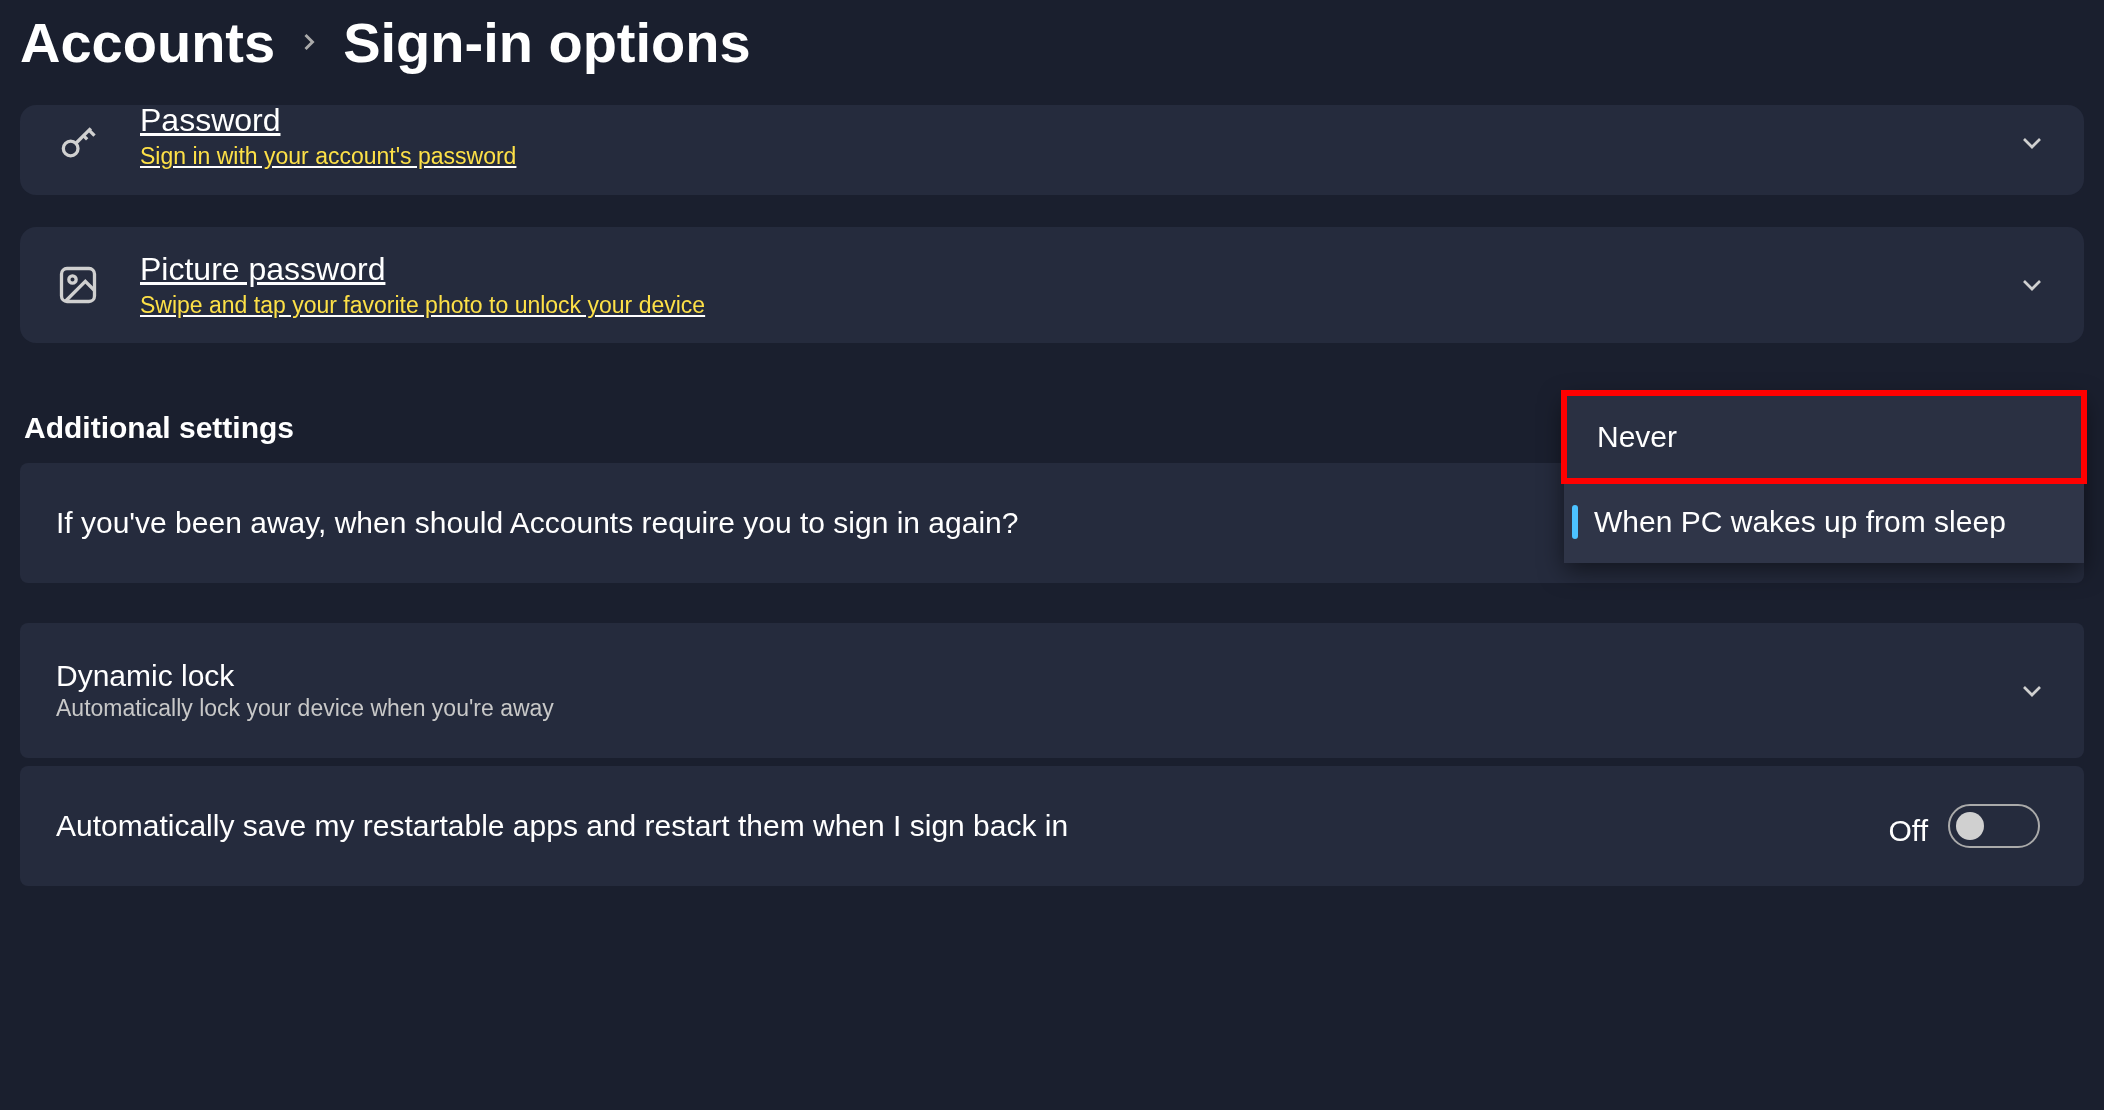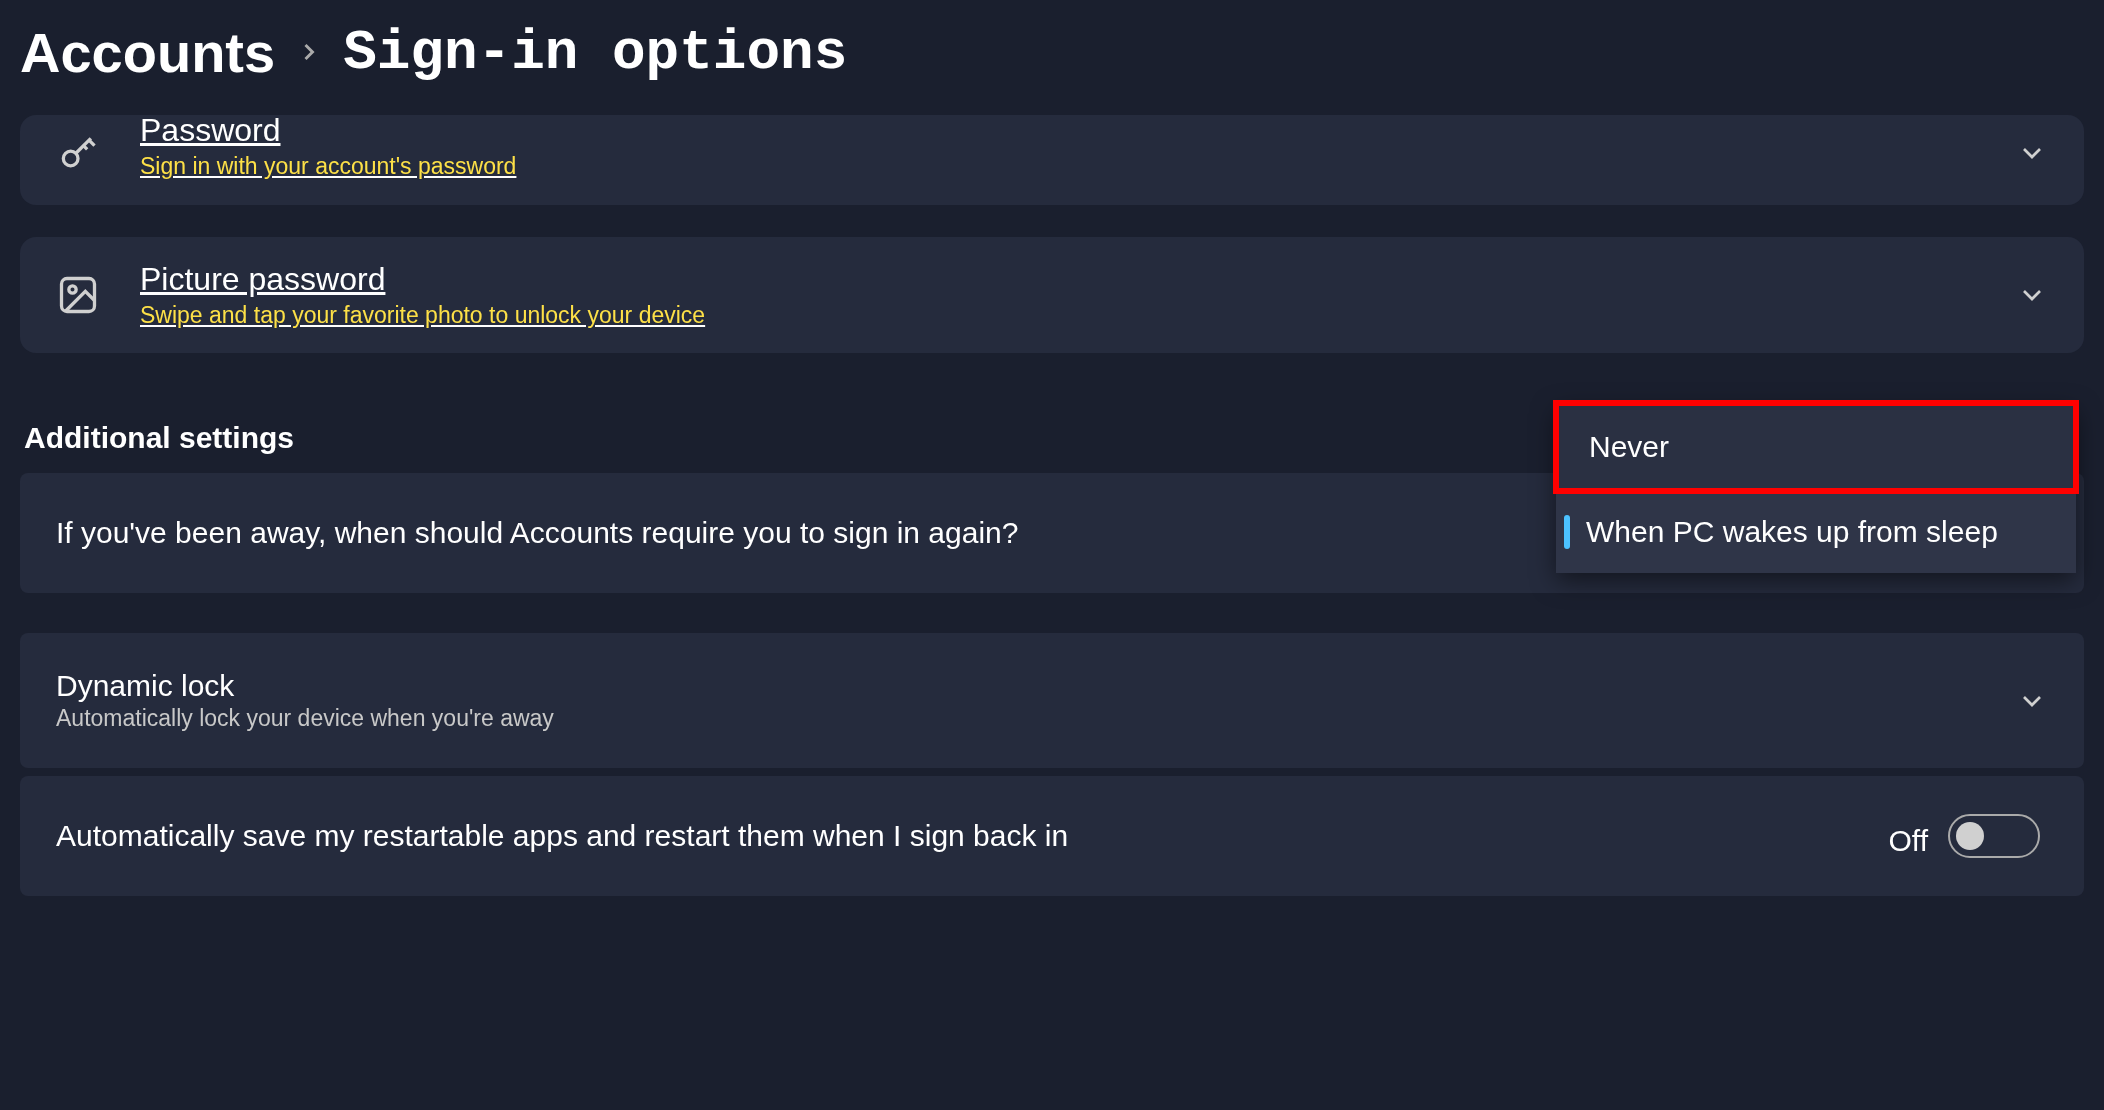--- a/index.html
+++ b/index.html
@@ -16,7 +16,7 @@
     display: flex;
     align-items: center;
     gap: 20px;
-    padding: 20px 0 30px 0;
+    padding: 10px 0 30px 0;
   }
   .breadcrumb-parent {
     font-size: 56px;

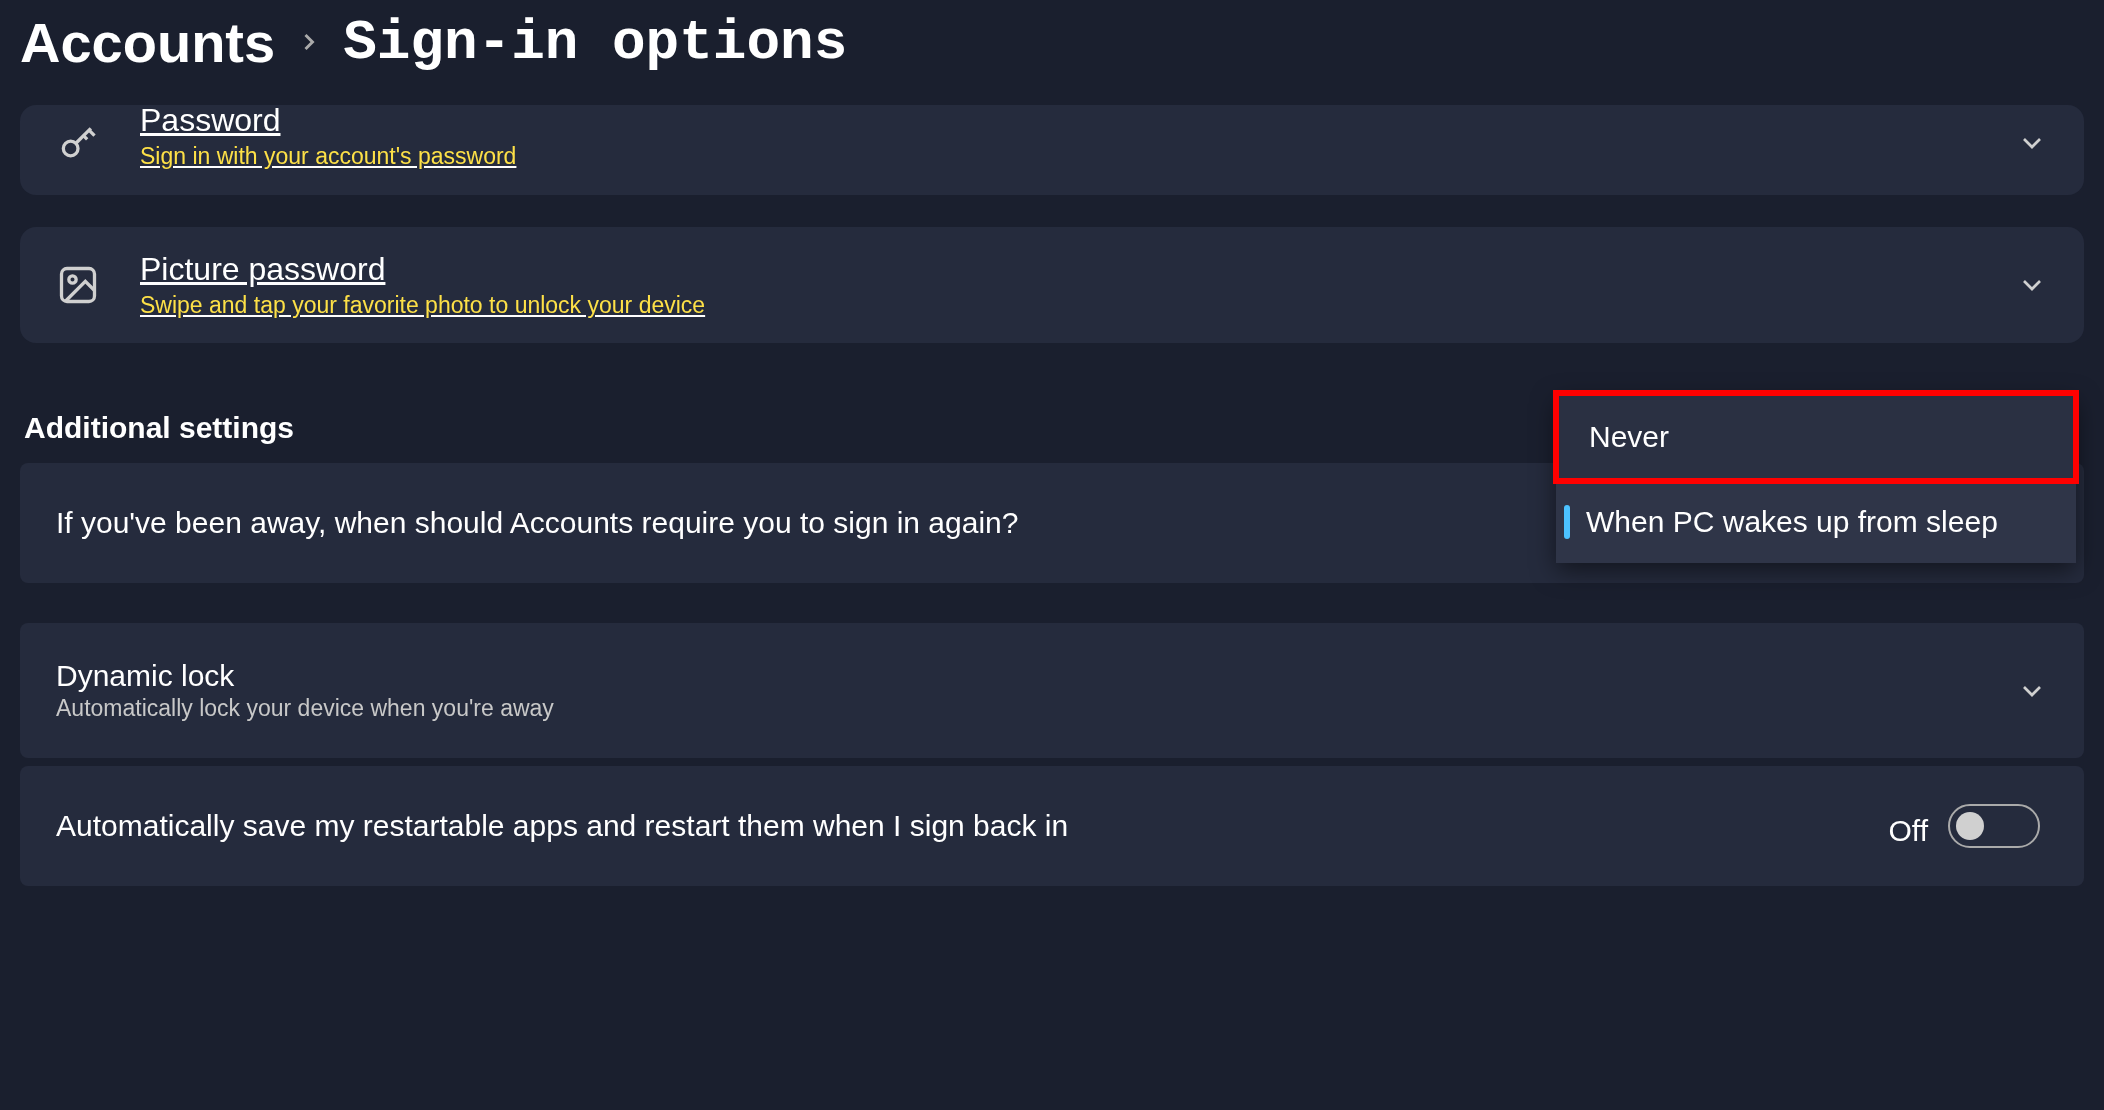--- a/index.html
+++ b/index.html
@@ -31,7 +31,6 @@
     font-size: 56px;
     font-weight: 600;
     color: #ffffff;
-    font-family: Liberation Mono, monospace;
   }
   .card {
     background: #252b3d;

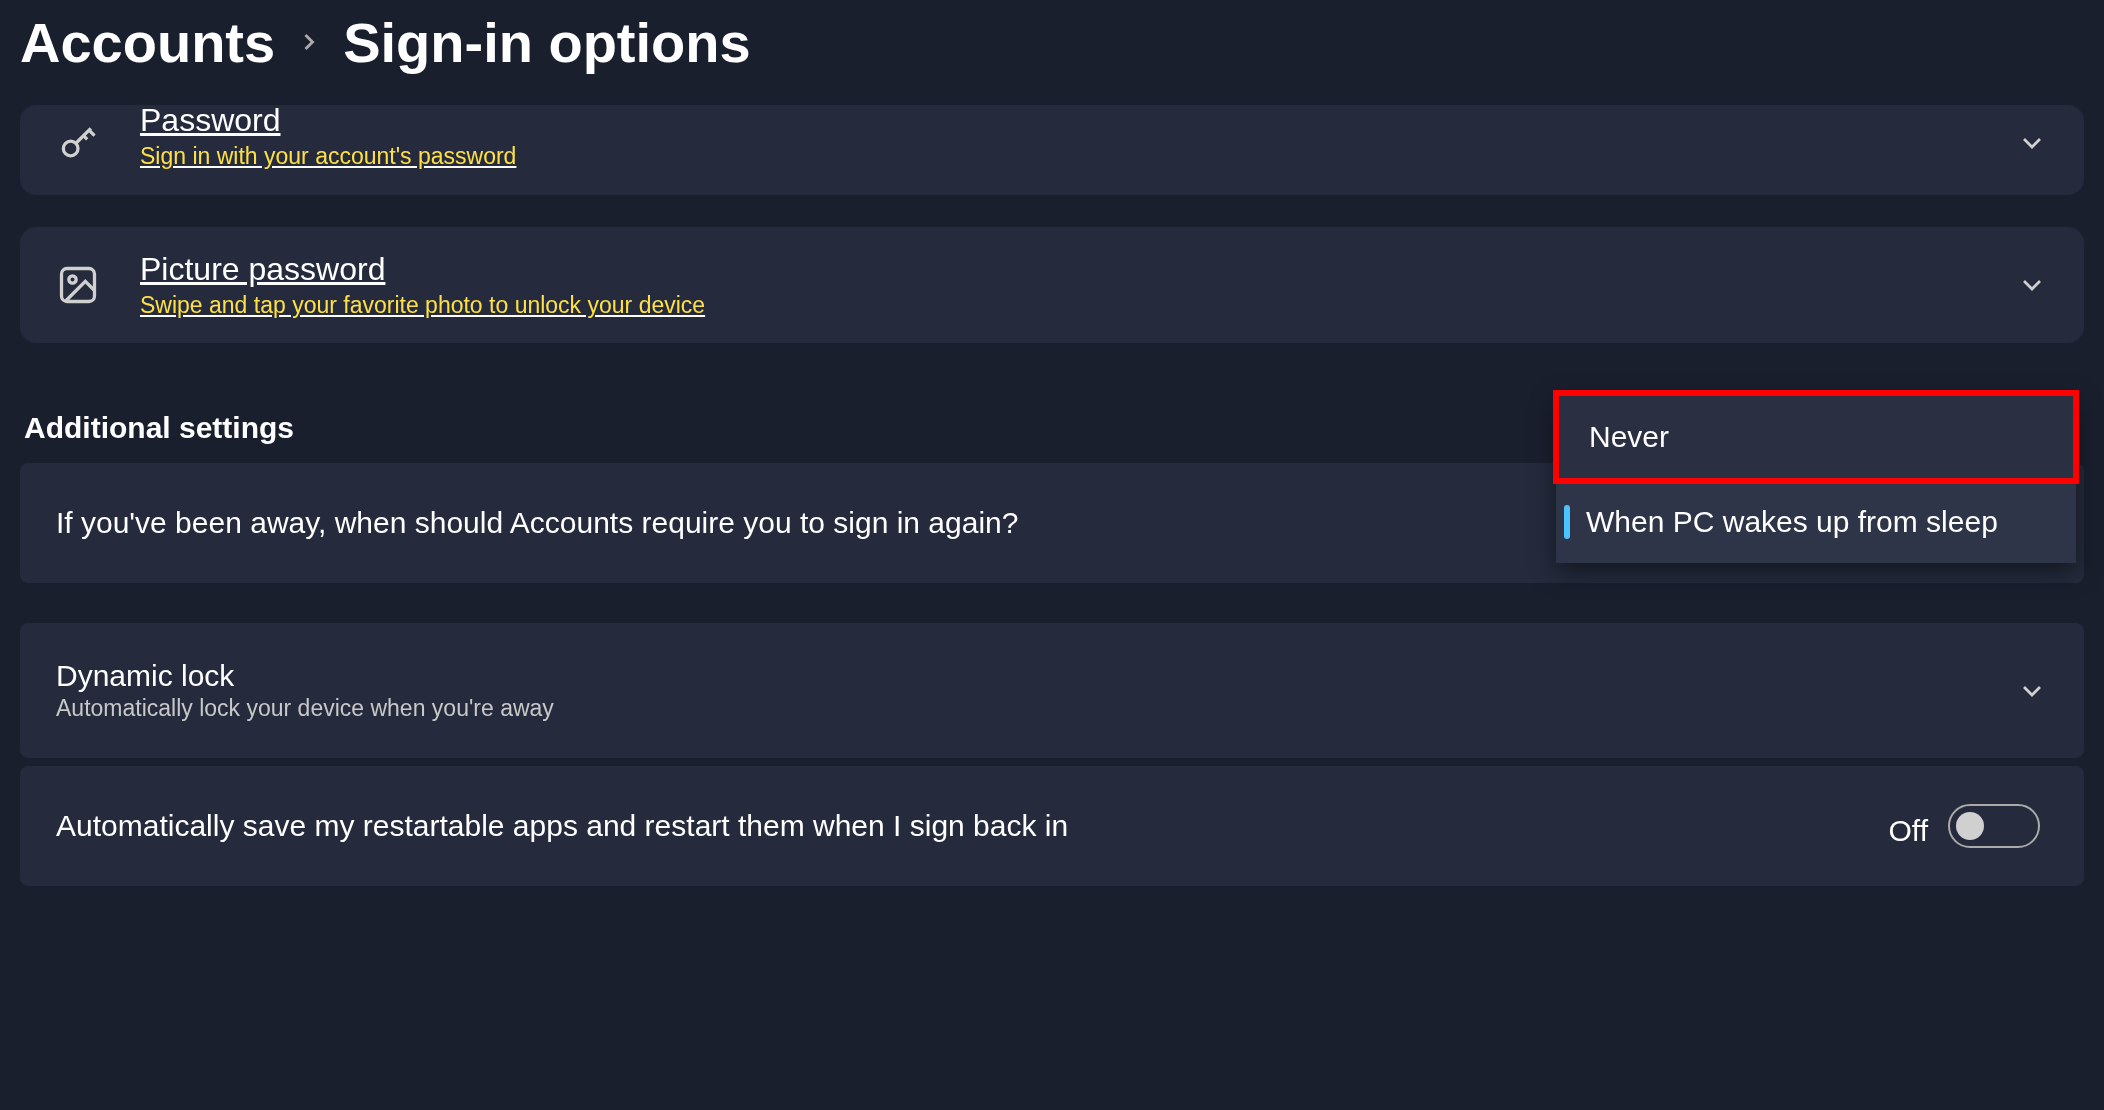--- a/index.html
+++ b/index.html
@@ -109,7 +109,7 @@
   .setting-sub { font-size: 23px; color:#c8c8c8; font-weight:300; }
   .dropdown {
     position: absolute;
-    right: 8px;
+    right: 0;
     top: -70px;
     width: 520px;
     background: #22c55e;

